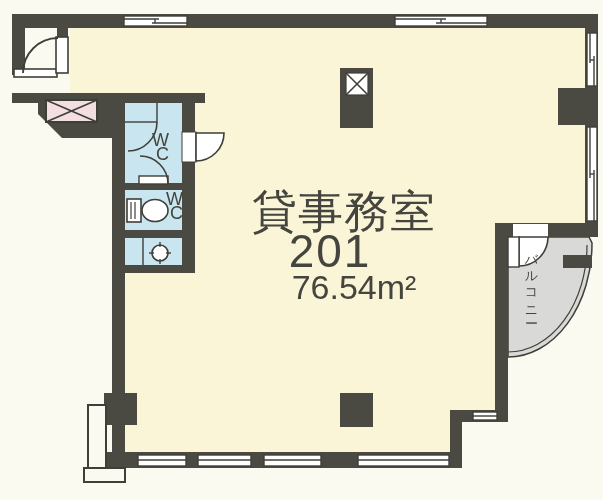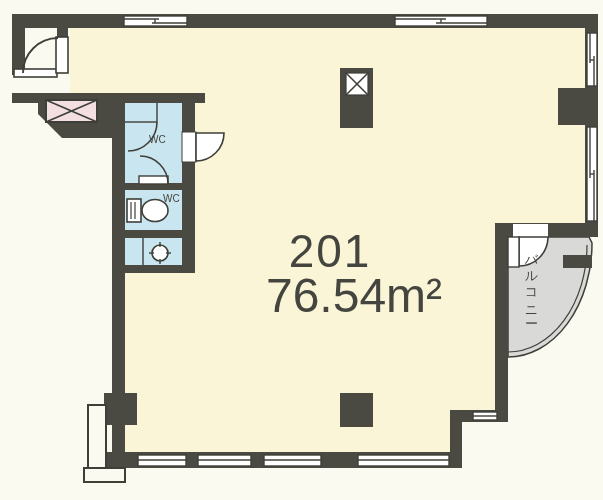--- a/index.html
+++ b/index.html
@@ -21,8 +21,8 @@
   .unit-number{left:230px;top:224px;width:200px;font-size:46px;letter-spacing:2px;}
   .unit-area{left:238px;top:268px;width:232px;font-size:48px;letter-spacing:0px;}
   .wc{
-    width:20px;font-size:10px;line-height:14px;
-    word-break:break-all;text-align:left;font-weight:500;
+    width:20px;font-size:18px;line-height:14px;
+    word-break:break-all;text-align:right;font-weight:500;
   }
   .wc-upper{left:149px;top:133px;}
   .wc-lower{left:163px;top:192px;}

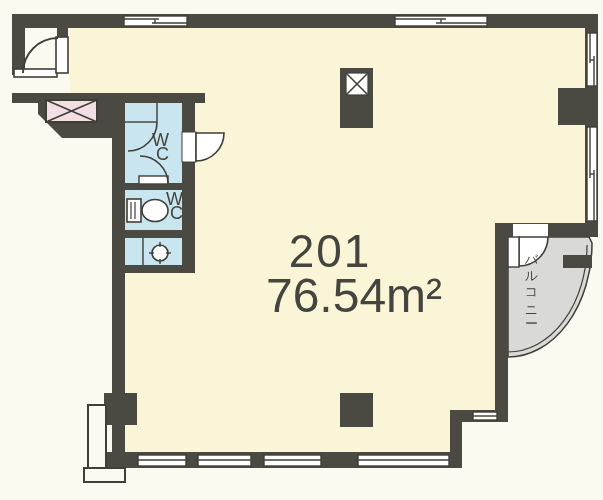--- a/index.html
+++ b/index.html
@@ -187,6 +187,7 @@
 
   </svg>
 
+  <div class="lbl lbl-center unit-type">貸事務室</div>
   <div class="lbl lbl-center unit-number">201</div>
   <div class="lbl lbl-center unit-area">76.54m²</div>
   <div class="lbl wc wc-upper">WC</div>

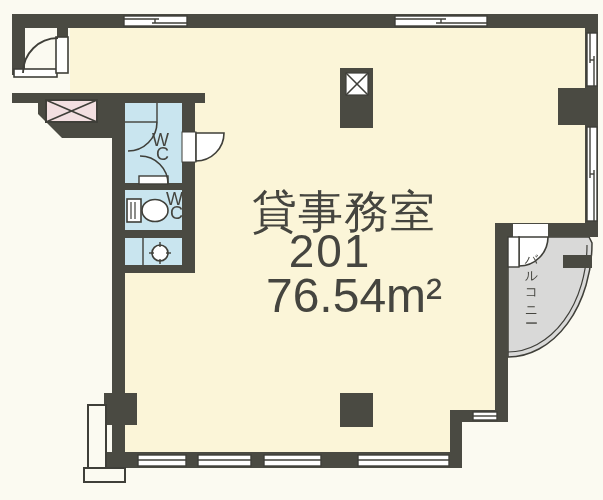--- a/index.html
+++ b/index.html
@@ -19,7 +19,7 @@
   .lbl-center{text-align:center;}
   .unit-type{left:228px;top:182px;width:232px;font-size:45px;font-weight:500;letter-spacing:1px;}
   .unit-number{left:230px;top:224px;width:200px;font-size:46px;letter-spacing:2px;}
-  .unit-area{left:238px;top:268px;width:232px;font-size:48px;letter-spacing:0px;}
+  .unit-area{left:238px;top:268px;width:232px;font-size:34px;letter-spacing:0px;}
   .wc{
     width:20px;font-size:18px;line-height:14px;
     word-break:break-all;text-align:right;font-weight:500;

